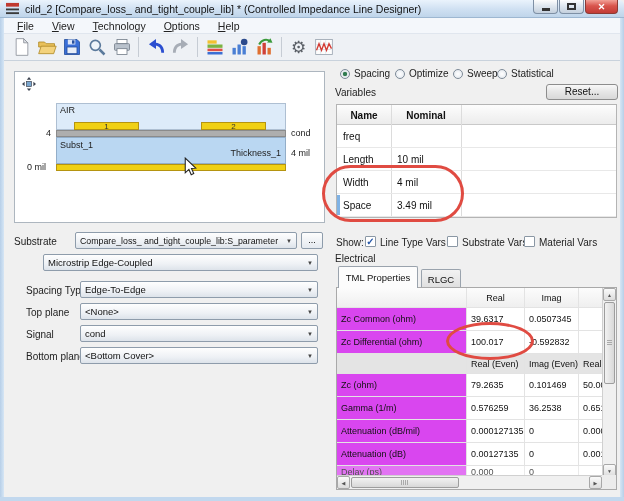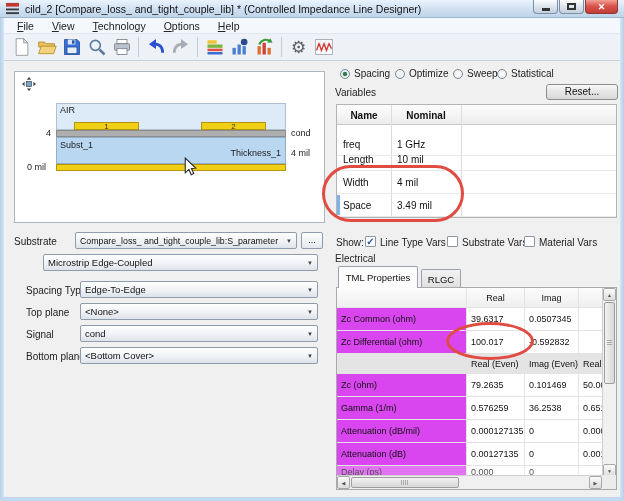--- a/index.html
+++ b/index.html
@@ -320,7 +320,7 @@
     </div>
     <div class="vt-vline" style="left:54px;"></div>
     <div class="vt-vline" style="left:124px;"></div>
-    <div class="vt-row" style="top:28px;text-align:center;">
+    <div class="vt-row" style="top:20px;text-align:center;">
       <span class="vt-cell" style="left:0; width:54px;">freq</span>
       <span class="vt-cell" style="left:54px; width:70px;">1 GHz</span>
     </div>

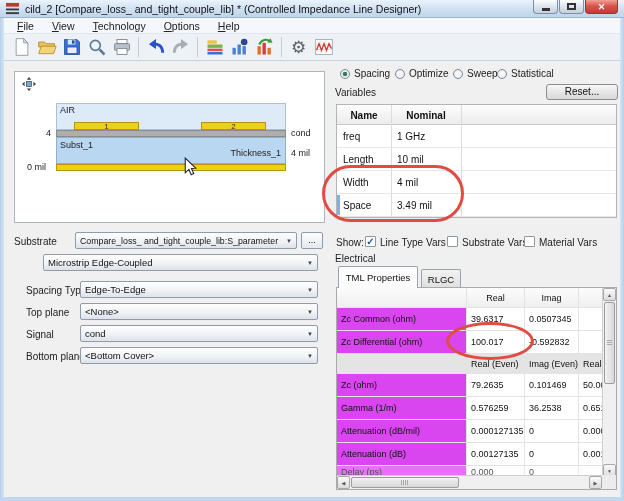--- a/index.html
+++ b/index.html
@@ -322,7 +322,6 @@
     <div class="vt-vline" style="left:124px;"></div>
     <div class="vt-row" style="top:20px;text-align:center;">
       <span class="vt-cell" style="left:0; width:54px;">freq</span>
-      <span class="vt-cell" style="left:54px; width:70px;">1 GHz</span>
     </div>
     <div class="vt-row" style="top:43px;">
       <span class="vt-cell" style="left:0; width:54px;">Length</span>

